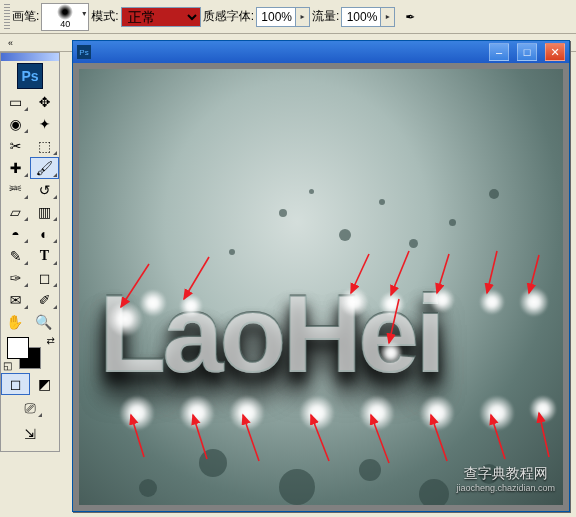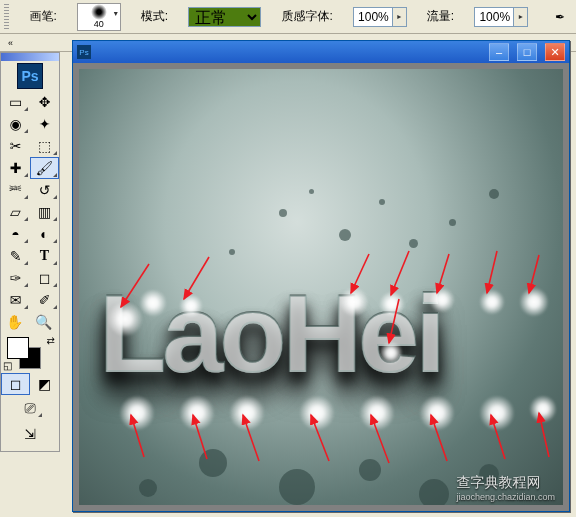--- a/index.html
+++ b/index.html
@@ -6,7 +6,7 @@
 body { background: #ece9d8; width: 576px; height: 517px; overflow: hidden; position: relative; }
 
 
-.options-bar { height: 34px; display: flex; align-items: center; padding: 0 4px; gap: 20px; background: #ece9d8; border-bottom: 1px solid #aca899; font-size: 12px; }
+.options-bar { height: 34px; display: flex; align-items: center; padding: 0 4px; gap: 2px; background: #ece9d8; border-bottom: 1px solid #aca899; font-size: 12px; }
 .options-bar .grip { width: 6px; height: 26px; background: repeating-linear-gradient(to bottom, #999 0 1px, transparent 1px 3px); }
 .brush-preview { display: flex; flex-direction: column; align-items: center; justify-content: center; width: 48px; height: 28px; border: 1px solid #999; background: #fff; font-size: 9px; line-height: 1; position: relative; }
 .brush-preview .dot { width: 16px; height: 16px; border-radius: 50%; background: radial-gradient(circle, #000 0%, #000 20%, rgba(0,0,0,0) 70%); }

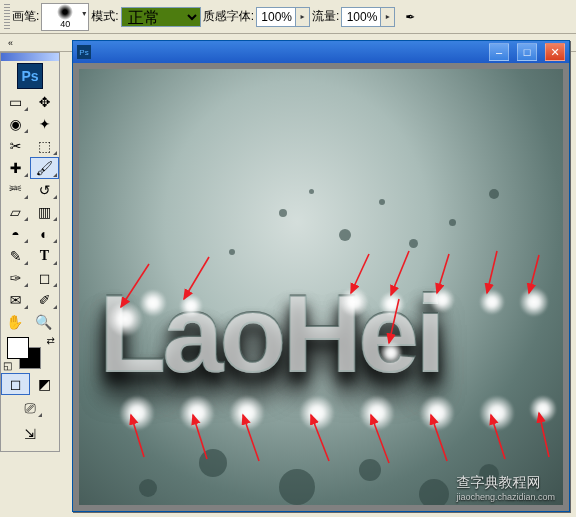--- a/index.html
+++ b/index.html
@@ -11,7 +11,7 @@
 .brush-preview { display: flex; flex-direction: column; align-items: center; justify-content: center; width: 48px; height: 28px; border: 1px solid #999; background: #fff; font-size: 9px; line-height: 1; position: relative; }
 .brush-preview .dot { width: 16px; height: 16px; border-radius: 50%; background: radial-gradient(circle, #000 0%, #000 20%, rgba(0,0,0,0) 70%); }
 .brush-preview .chev { position: absolute; right: 2px; top: 6px; font-size: 8px; color: #333; }
-.combo { border: 1px solid #7f9db9; background: #4d7c0f; height: 20px; font-size: 16px; padding: 0 2px; }
+.combo { border: 1px solid #7f9db9; background: #b91c1c; height: 20px; font-size: 14px; padding: 0 2px; }
 .num-field { display: flex; align-items: center; }
 .num-field input { width: 40px; height: 20px; border: 1px solid #7f9db9; padding: 0 3px; font-size: 12px; text-align: right; }
 .num-field .arrow-btn { width: 14px; height: 20px; background: #ece9d8; border: 1px solid #7f9db9; border-left: none; font-size: 8px; display: flex; align-items: center; justify-content: center; color: #333; }

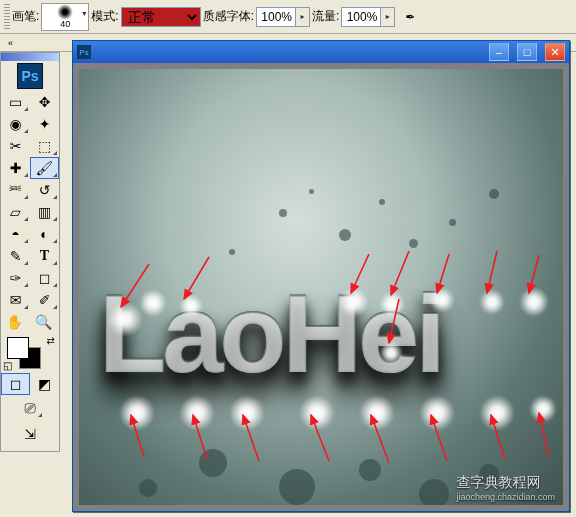--- a/index.html
+++ b/index.html
@@ -70,7 +70,7 @@
 .ann-arrow { stroke: #ed1c24; stroke-width: 1.6; fill: none; }
 .ann-head { fill: #ed1c24; }
 
-.watermark { position: absolute; right: 8px; bottom: 3px; text-align: left; color: rgba(255,255,255,0.85); font-size: 14px; text-shadow: 0 1px 2px #000; }
+.watermark { position: absolute; right: 8px; bottom: 12px; text-align: center; color: rgba(255,255,255,0.85); font-size: 14px; text-shadow: 0 1px 2px #000; }
 .watermark .sub { font-size: 9px; color: rgba(255,255,255,0.7); }
 </style>
 </head>

